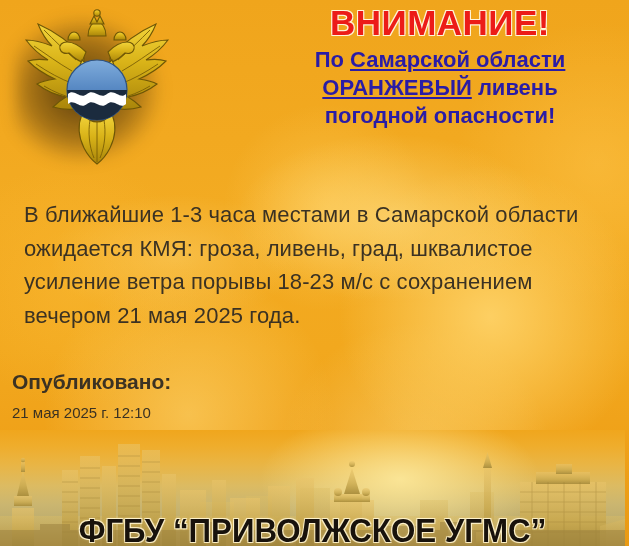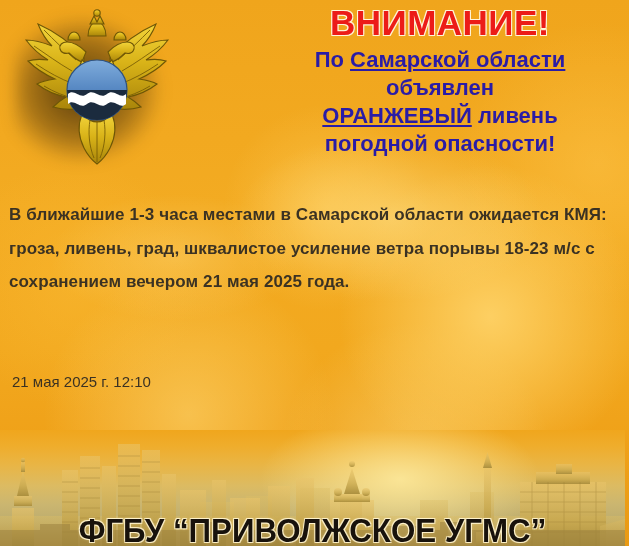--- a/index.html
+++ b/index.html
@@ -261,7 +261,6 @@
   <div class="header-text">
     <div class="attention">ВНИМАНИЕ!</div>
     <div class="head-line l1"><span>По </span><span class="u">Самарской области</span></div>
-    <div class="head-line">объявлен</div>
     <div class="head-line"><span class="u">ОРАНЖЕВЫЙ</span><span> ливень</span></div>
     <div class="head-line">погодной опасности!</div>
   </div>

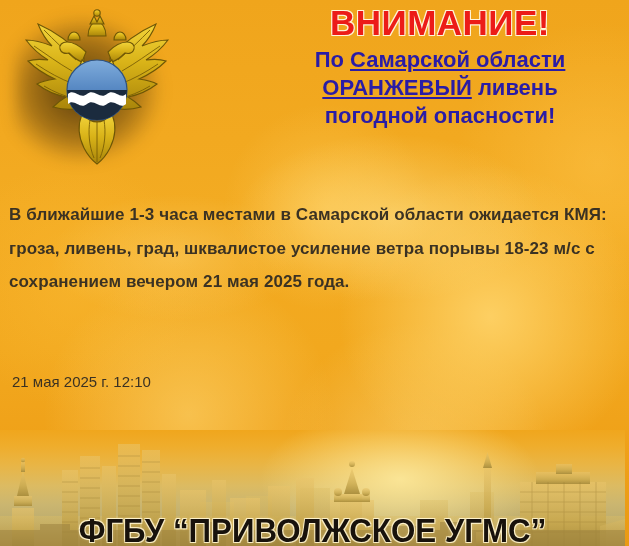--- a/index.html
+++ b/index.html
@@ -98,14 +98,13 @@
   
   .body-text {
     position: absolute;
-    left: 9px;
+    left: 24px;
     top: 198px;
     width: 598px;
-    font-size: 17px;
+    font-size: 22px;
     line-height: 33.5px;
     color: #3B3223;
     letter-spacing: 0.1px;
-    font-weight: bold;
   }
 
   

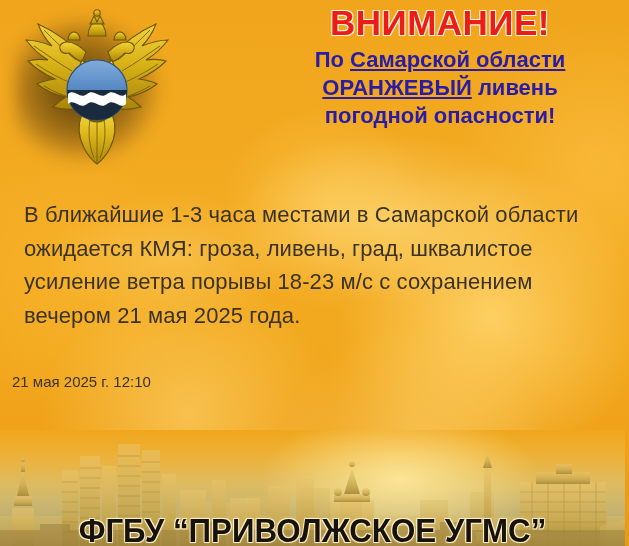--- a/index.html
+++ b/index.html
@@ -267,6 +267,7 @@
   <div class="body-text"> В ближайшие 1-3 часа  местами в Самарской области ожидается КМЯ: гроза, ливень, град, шквалистое  усиление ветра порывы 18-23 м/с с сохранением вечером 21 мая 2025 года.</div>
 
   <div class="published">
+    <div class="pub-label">Опубликовано:</div>
     <div class="pub-value">21 мая 2025 г. 12:10</div>
   </div>
 

